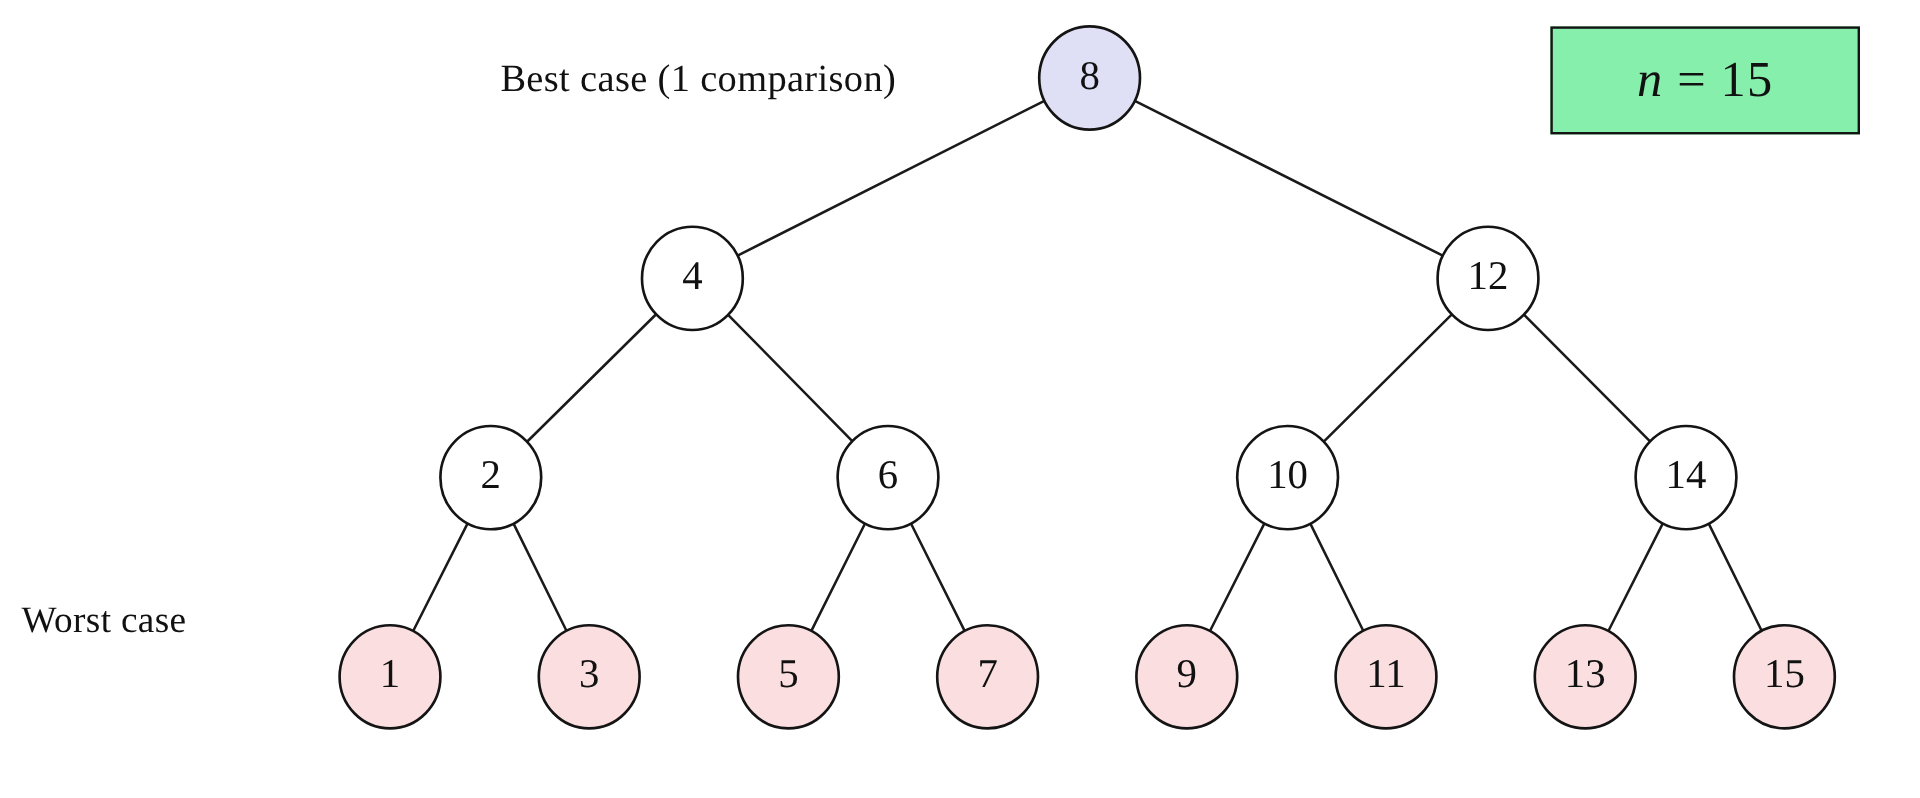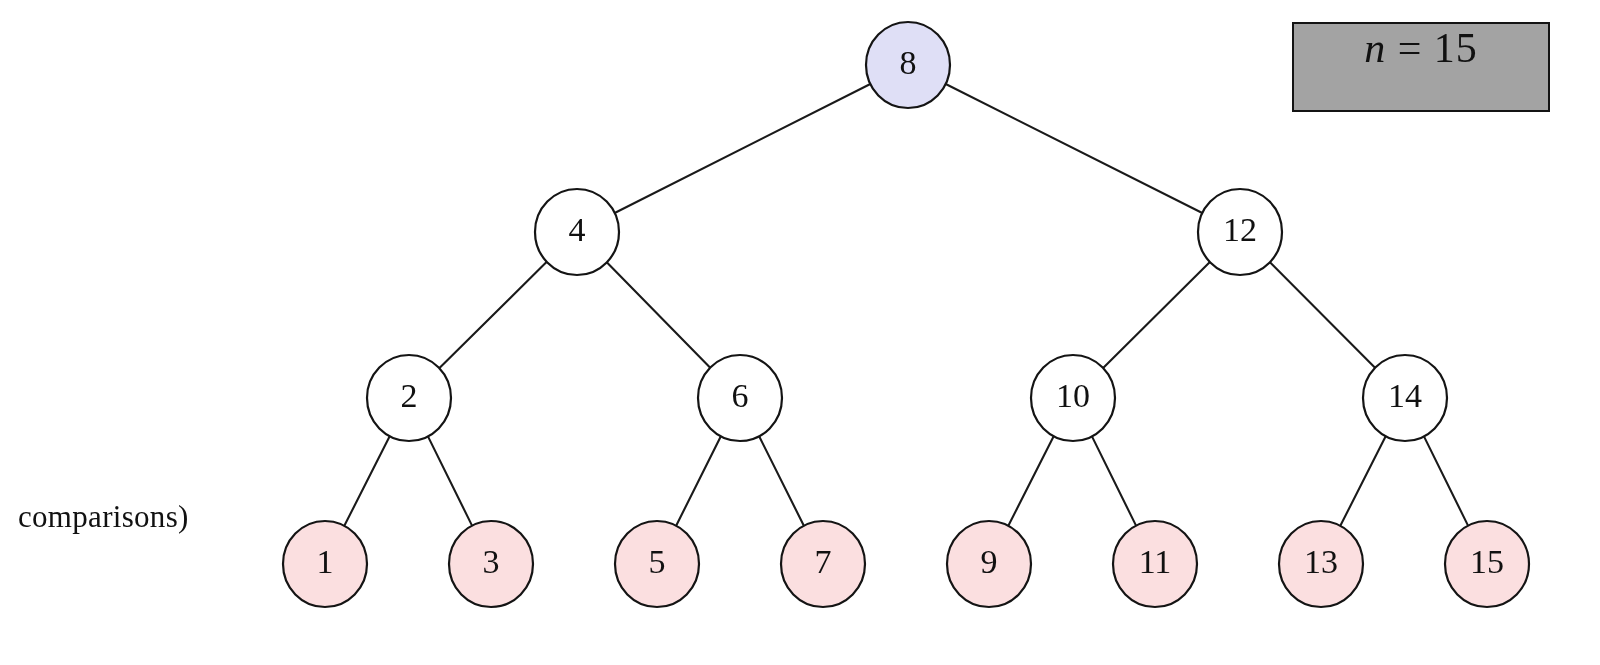--- a/index.html
+++ b/index.html
@@ -183,6 +183,7 @@
       </g>
   </svg>
 
+  <div class="tex-label" id="best-case-label">Best case (1 comparison)</div>
 
   <div class="tex-label" id="worst-case-label">
     <span class="wc-line">comparisons)</span>

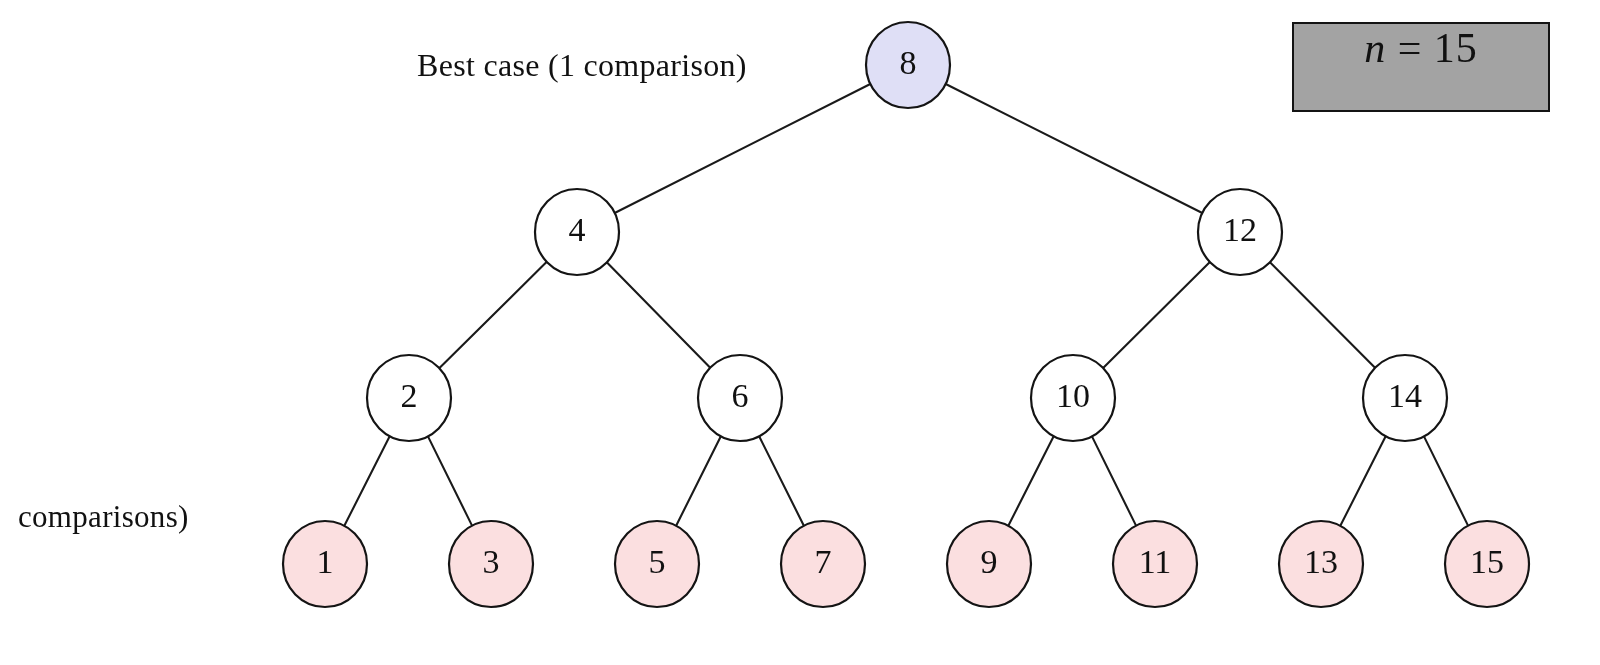--- a/index.html
+++ b/index.html
@@ -84,10 +84,10 @@
     width: 258px;
     height: 90px;
     border: 2.2px solid #141414;
-    background: #a3a3a3;
+    background: #86efac;
     box-sizing: border-box;
     display: flex;
-    align-items: flex-start;
+    align-items: center;
     justify-content: center;
   }
   #n-box-text {

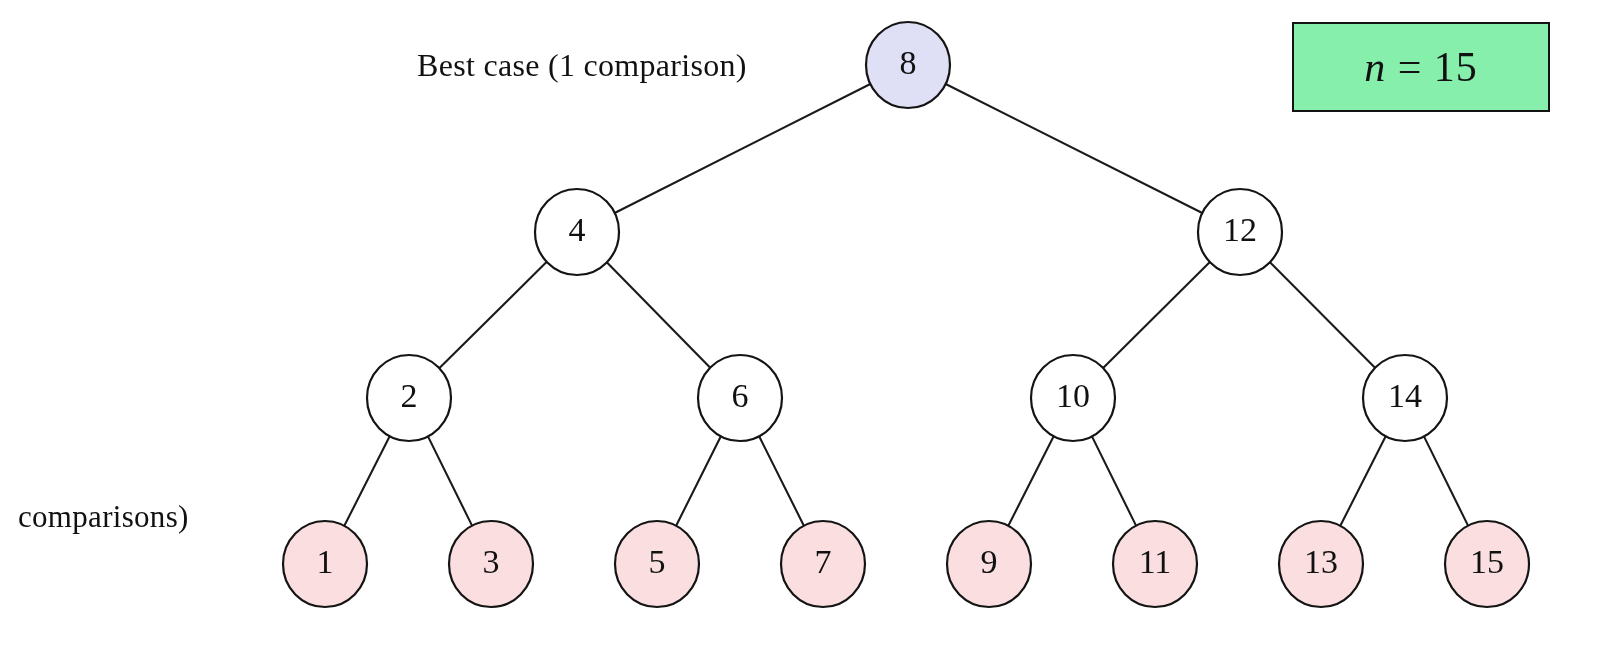--- a/index.html
+++ b/index.html
@@ -186,6 +186,7 @@
   <div class="tex-label" id="best-case-label">Best case (1 comparison)</div>
 
   <div class="tex-label" id="worst-case-label">
+    <span class="wc-line">Worst case</span>
     <span class="wc-line">comparisons)</span>
   </div>
 

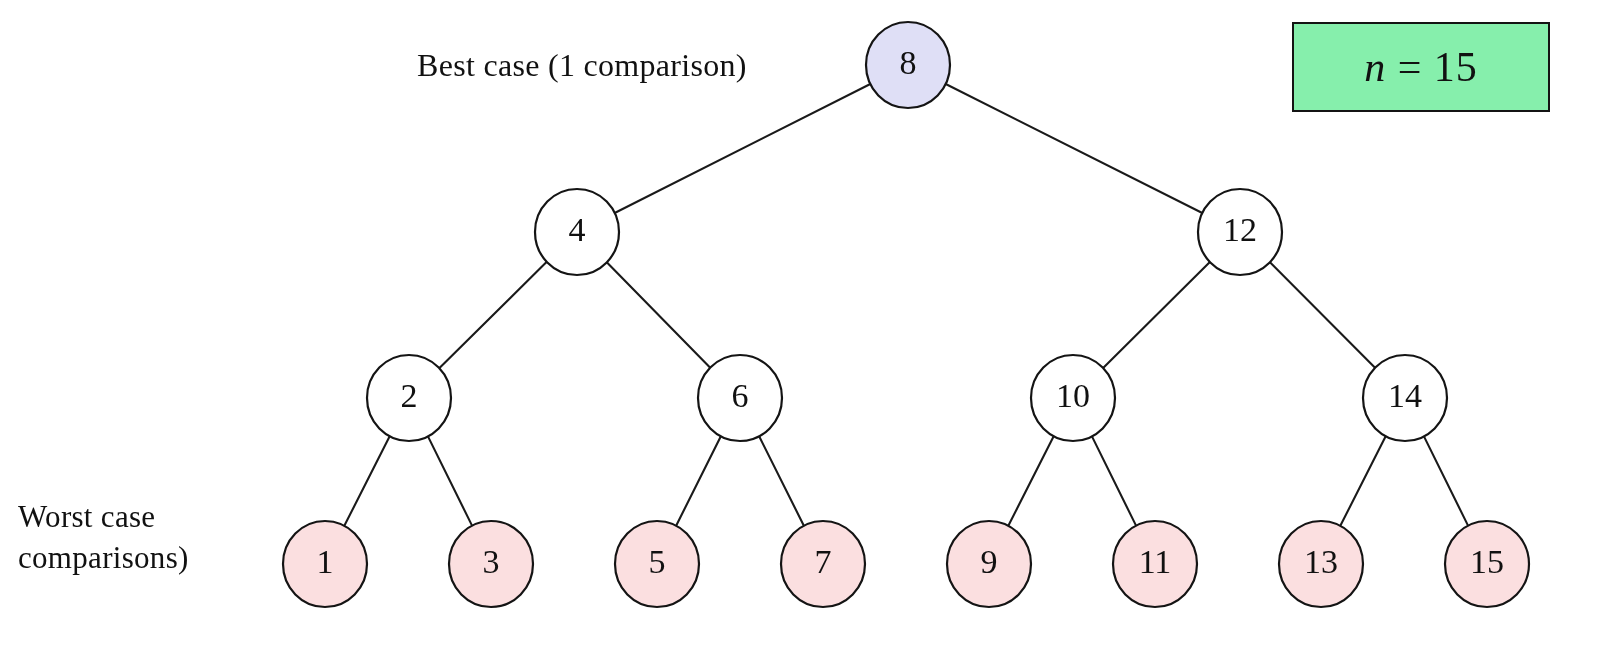--- a/index.html
+++ b/index.html
@@ -187,7 +187,6 @@
 
   <div class="tex-label" id="worst-case-label">
     <span class="wc-line">Worst case</span>
-    <span class="wc-line">comparisons)</span>
   </div>
 
   <div id="n-box">

